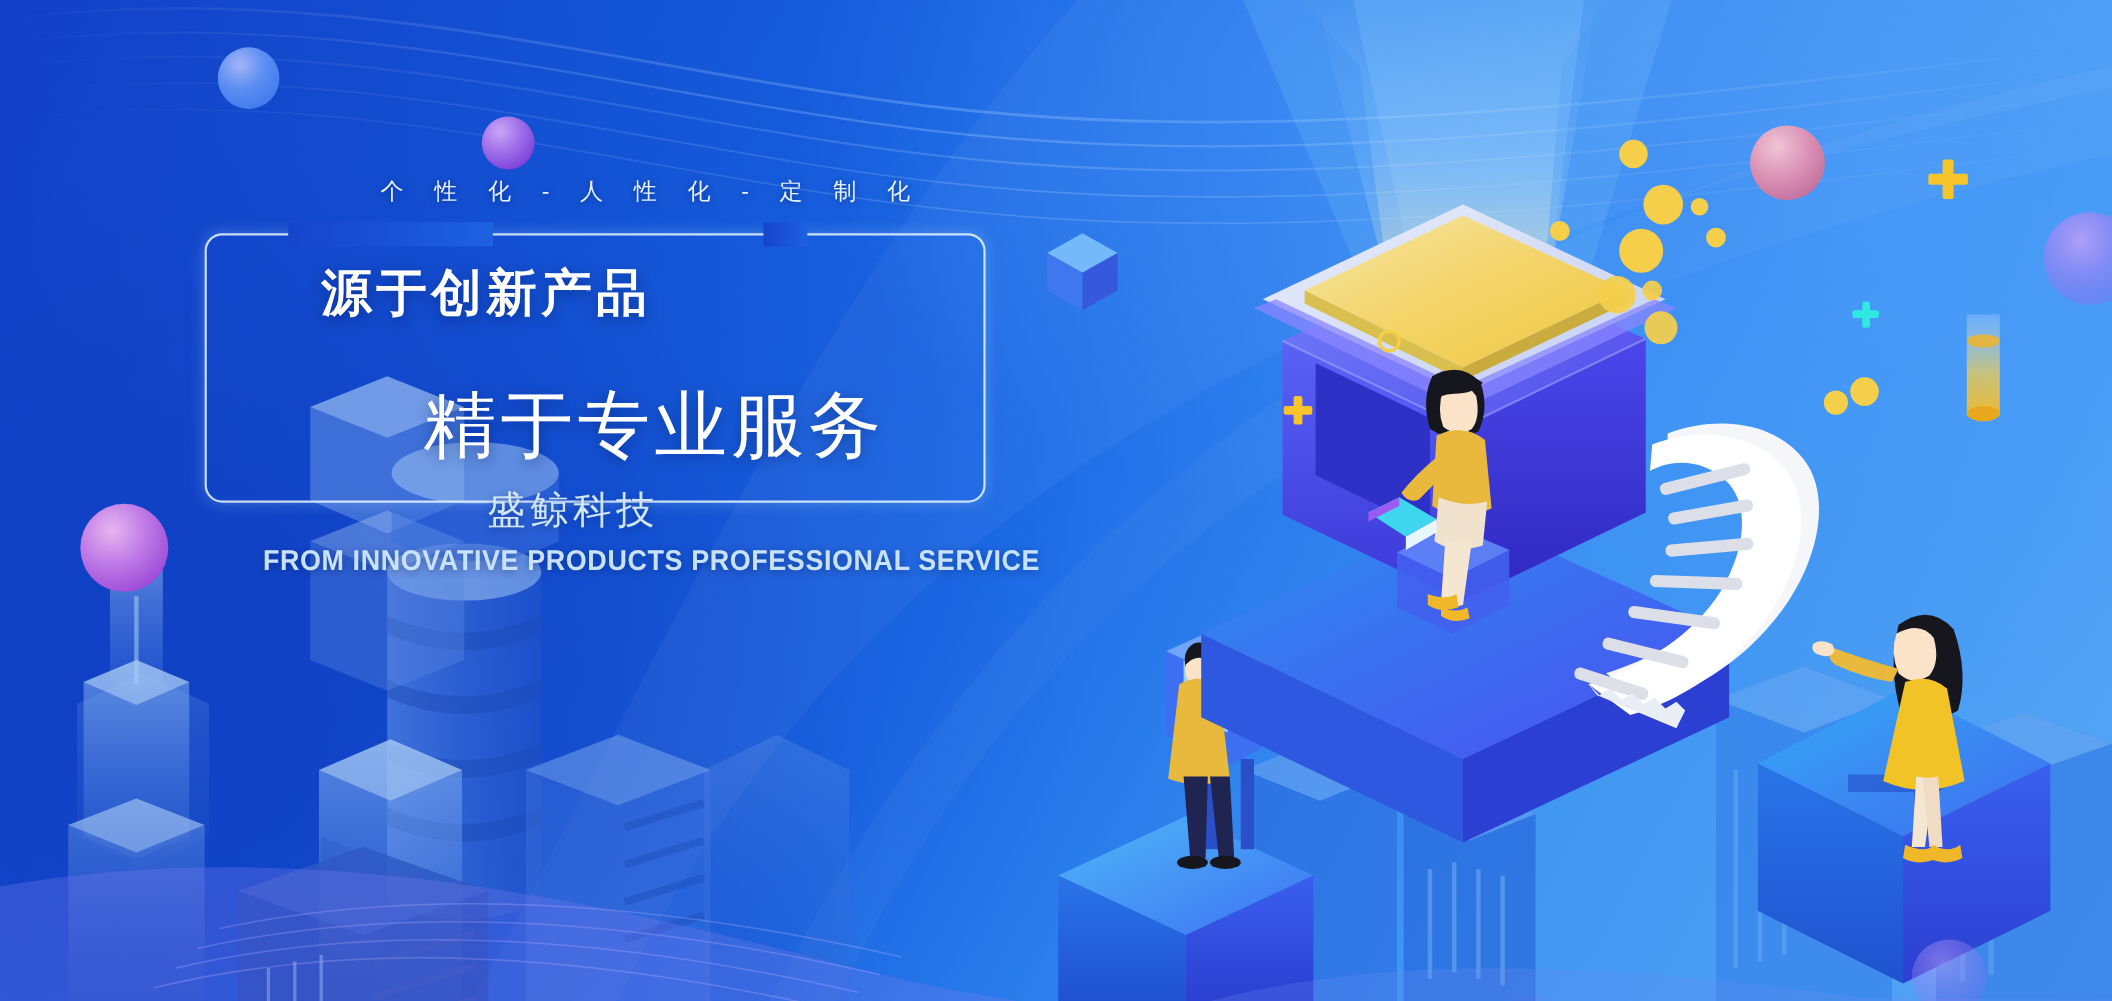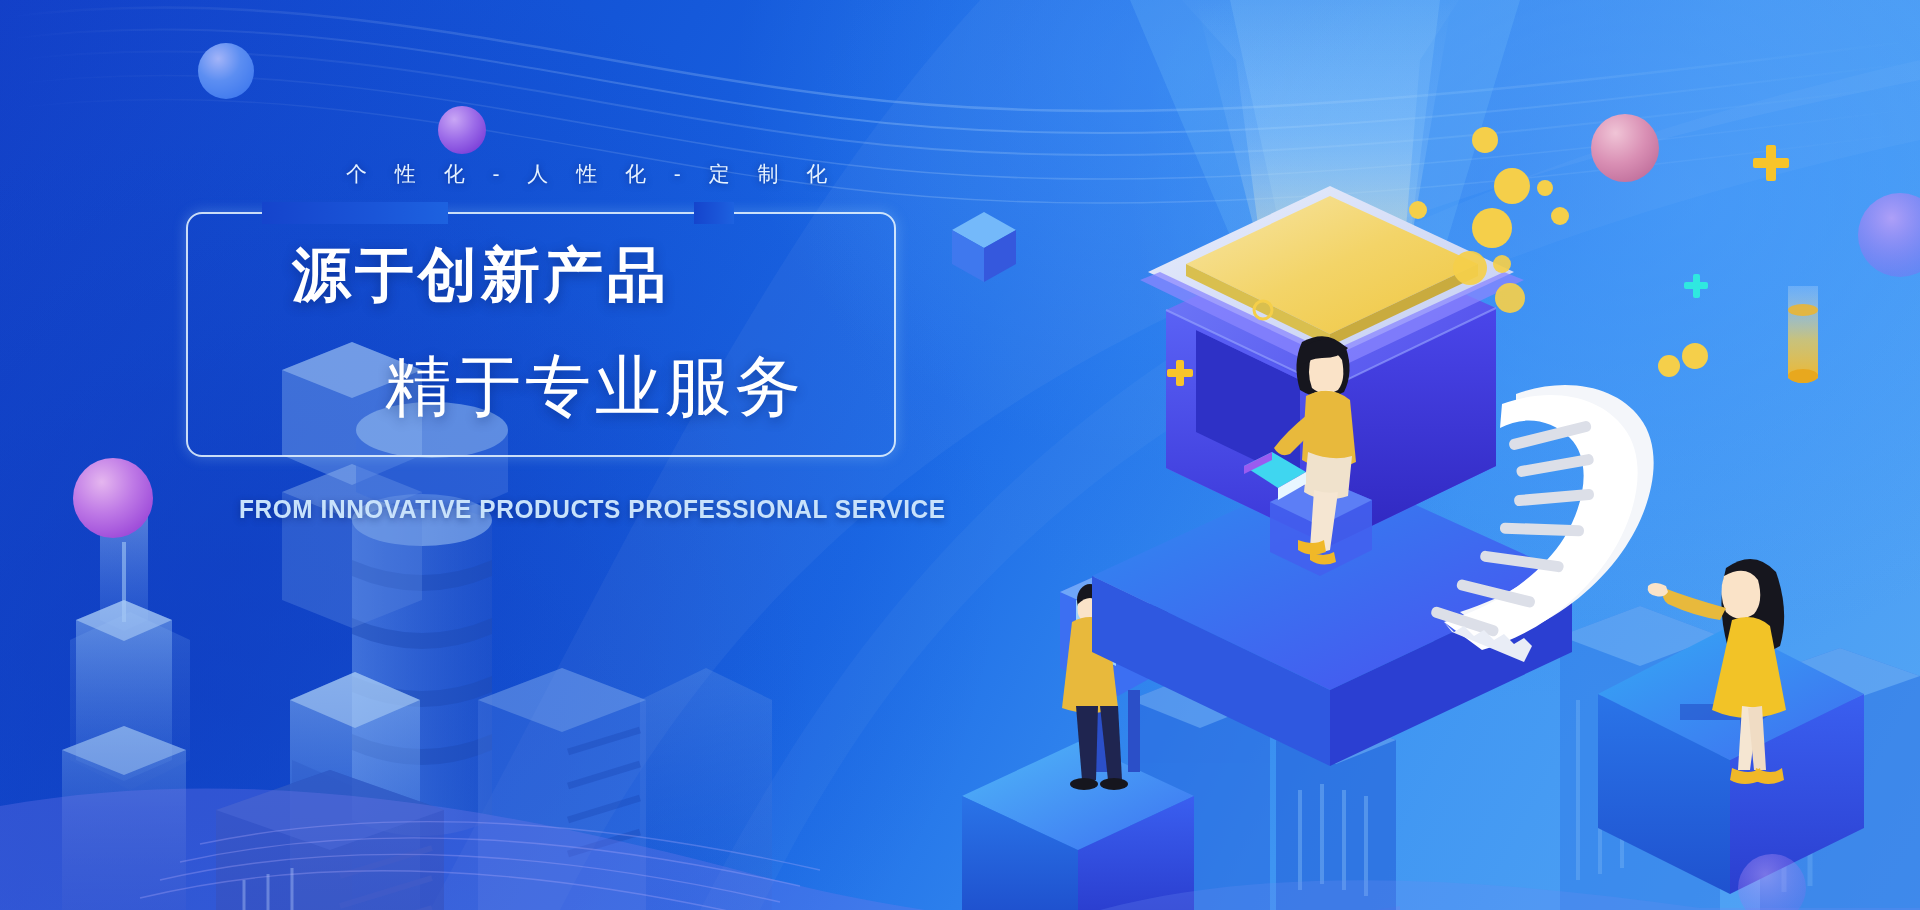--- a/index.html
+++ b/index.html
@@ -34,7 +34,7 @@
 
   #headline1{
     position:absolute;left:292px;top:236px;
-    font-size:59px;font-weight:bold;color:#ffffff;letter-spacing:4px;
+    font-size:46px;font-weight:bold;color:#ffffff;letter-spacing:4px;
     text-shadow:0 3px 12px rgba(4,26,92,.45);white-space:nowrap;
   }
   #headline2{

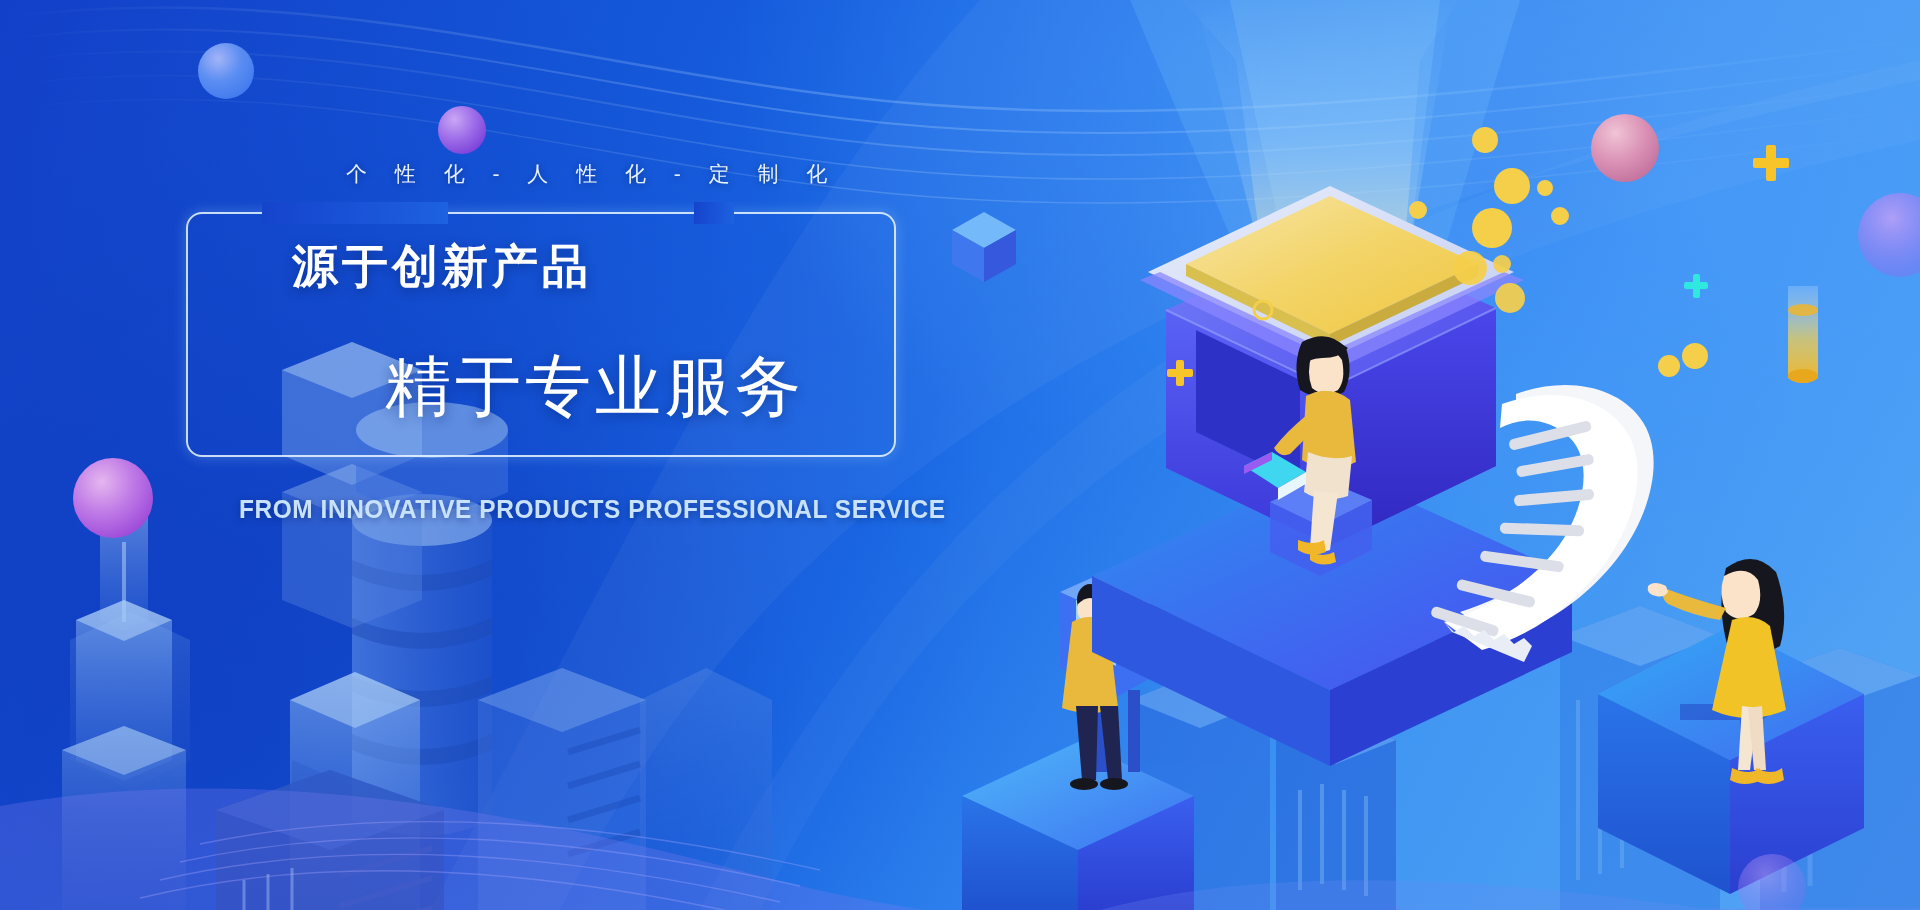--- a/index.html
+++ b/index.html
@@ -534,6 +534,7 @@
 
     <div id="headline2">精于专业服务</div>
 
+    <div id="company">盛鲸科技</div>
 
     <div id="entagline">FROM INNOVATIVE PRODUCTS PROFESSIONAL SERVICE</div>
   </div>

